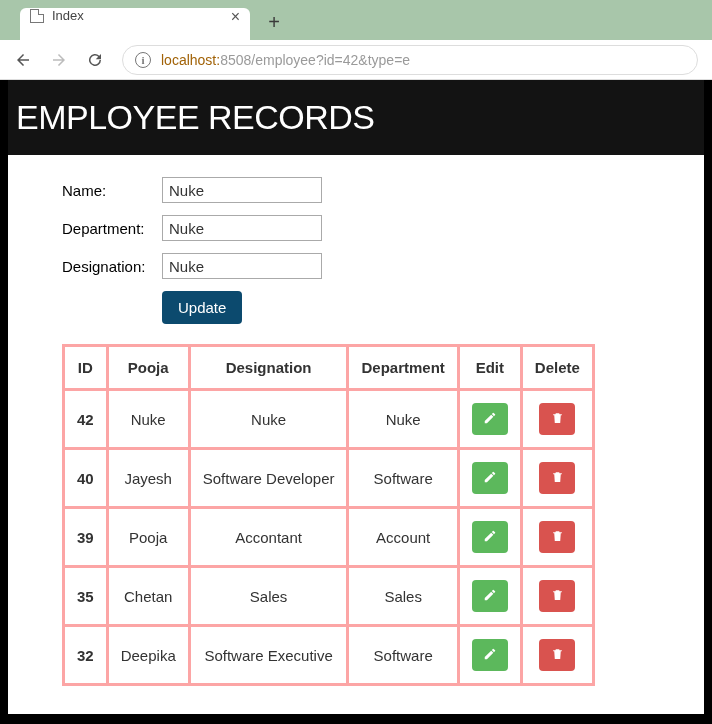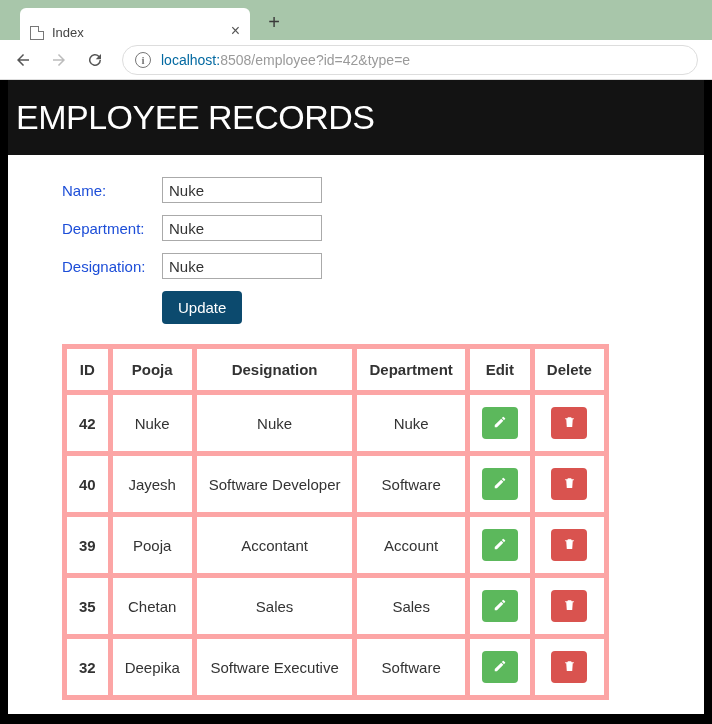--- a/index.html
+++ b/index.html
@@ -25,7 +25,7 @@
       border-top-left-radius: 6px;
       border-top-right-radius: 6px;
       display: flex;
-      align-items: flex-end;
+      align-items: flex-start;
       padding: 0 10px;
       font-size: 13px;
       color: #444;

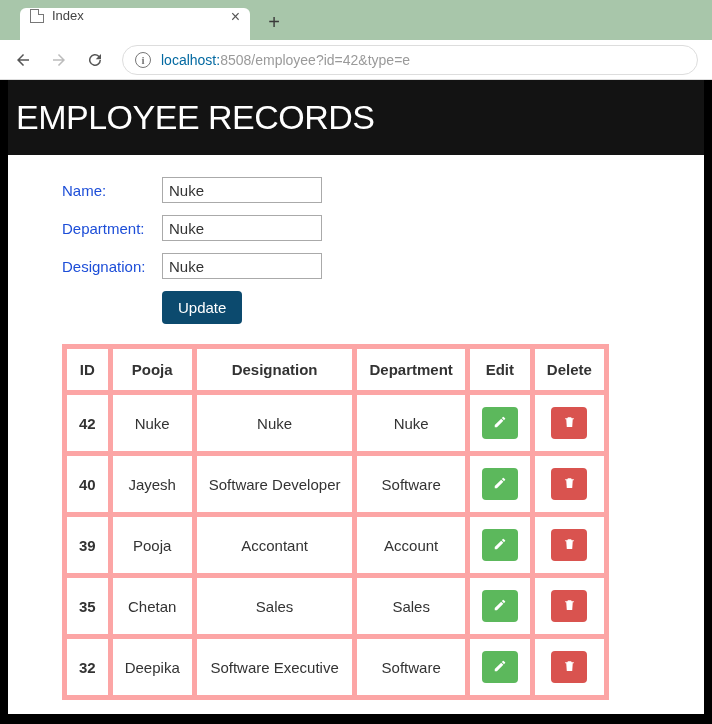--- a/index.html
+++ b/index.html
@@ -71,7 +71,7 @@
       display:flex; align-items:center; justify-content:center;
       font-size:11px; color:#777; font-weight:bold; font-family: Georgia, serif;
     }
-    .url-host { color:#0369a1; }
+    .url-host { color:#a16207; }
     .url-port, .url-path { color:#9a9a9a; }
     
     .page {

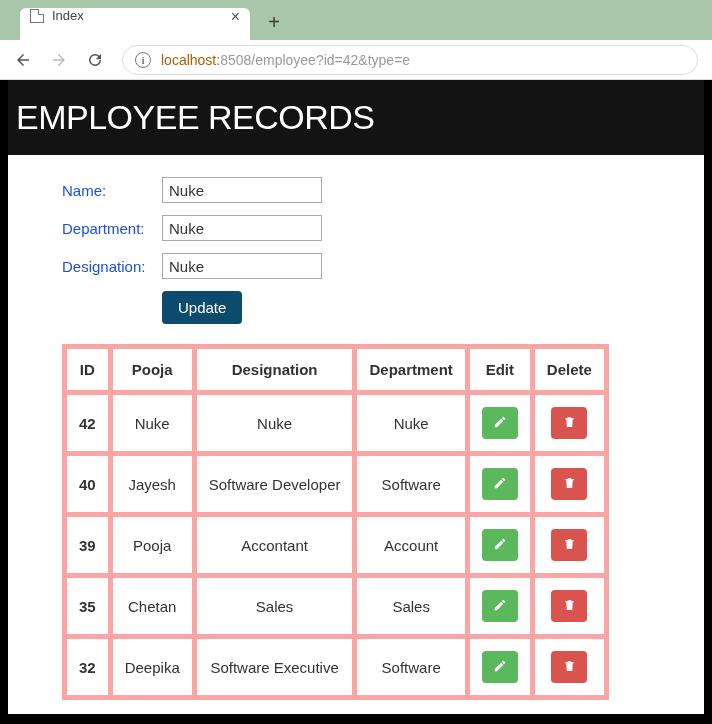--- a/index.html
+++ b/index.html
@@ -97,7 +97,7 @@
       margin-bottom:12px;
     }
     .form-label {
-      width:100px; color:#1d4ed8; font-size:15px;
+      width:100px; color:#000000; font-size:15px;
     }
     .form-input {
       width:160px; height:26px;

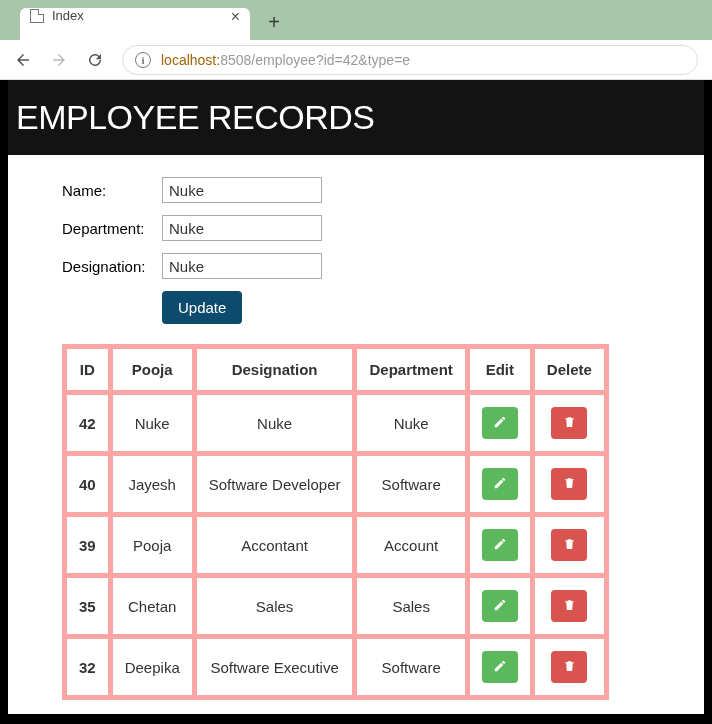--- a/index.html
+++ b/index.html
@@ -116,7 +116,7 @@
       font-size:15px;
     }
     th, td {
-      border:5px solid #fca5a5;
+      border:3px solid #fca5a5;
       padding:12px 12px;
       text-align:center;
       color:#333;

